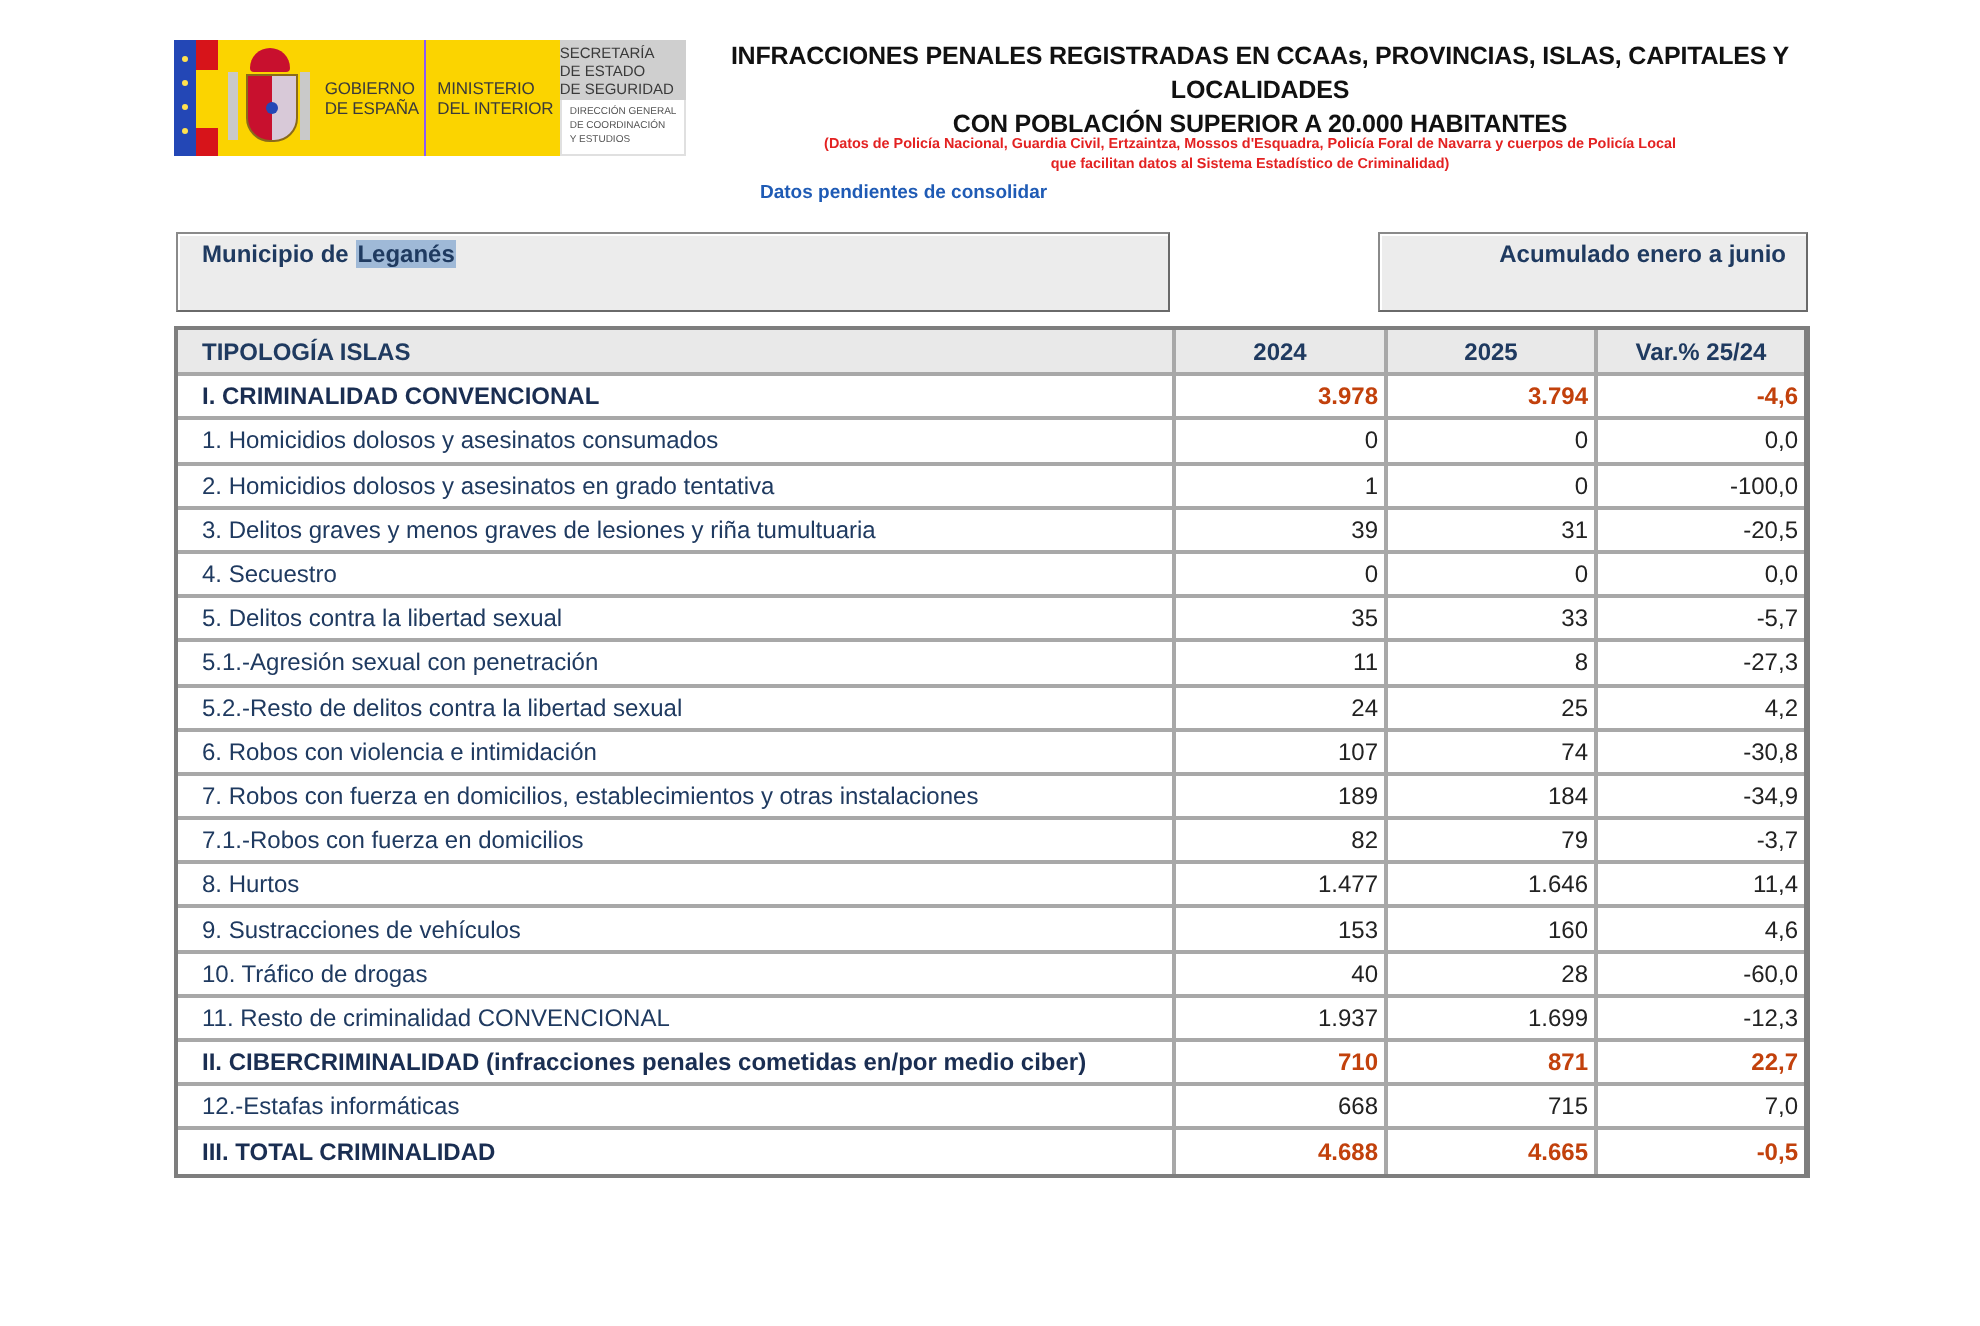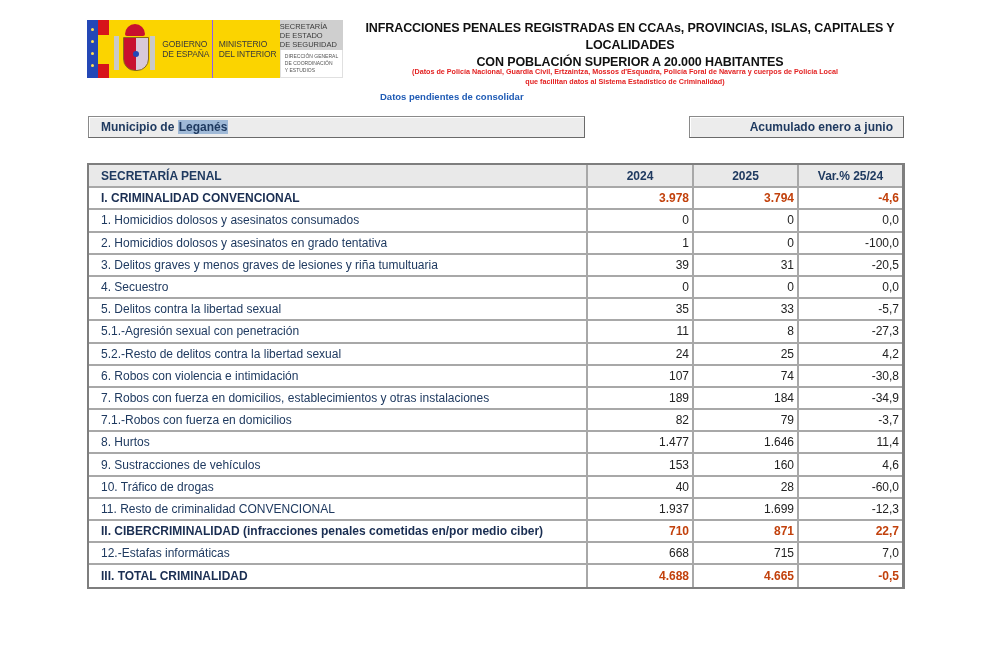--- a/index.html
+++ b/index.html
@@ -73,7 +73,7 @@
     }
     
     .info-box {
-      position: absolute; top: 116px; height: 22px; box-sizing: border-box;
+      position: absolute; top: 116px; height: 40px; box-sizing: border-box;
       background: #ececec; border: 1px solid #8a8a8a; border-right-color: #6a6a6a; border-bottom-color: #6a6a6a;
       box-shadow: inset 1px 1px 0 #ffffff;
       font-weight: bold; font-size: 12px; color: #1f3a60; line-height: 21px;

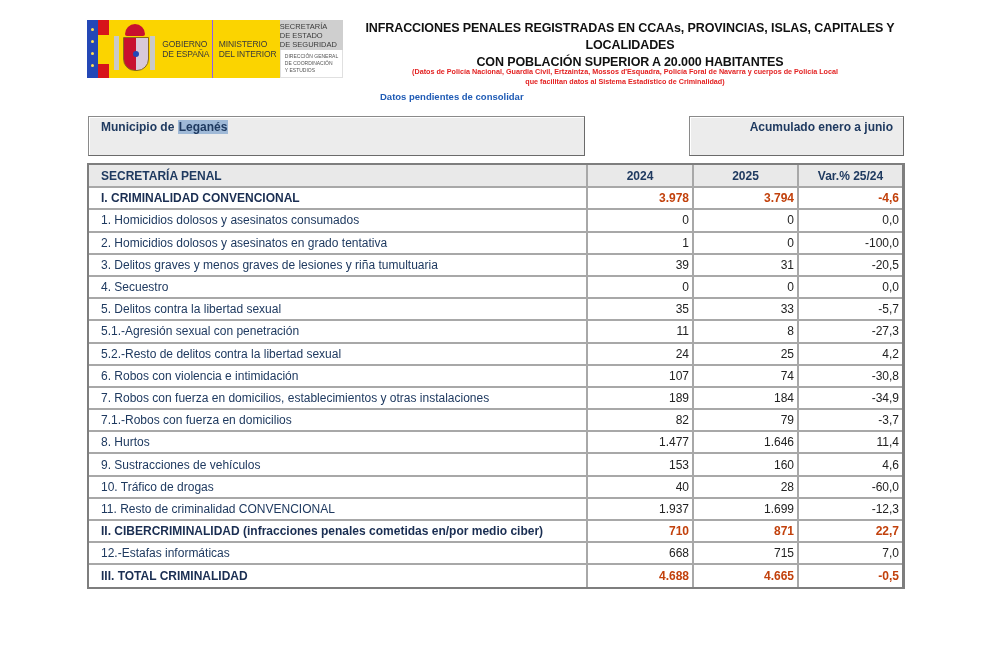--- a/index.html
+++ b/index.html
@@ -179,7 +179,7 @@
       </colgroup>
     <thead>
       <tr>
-        <th>SECRETARÍA PENAL</th>
+        <th>TIPOLOGÍA ISLAS</th>
         <th class="num">2024</th>
         <th class="num">2025</th>
         <th class="num">Var.% 25/24</th>

